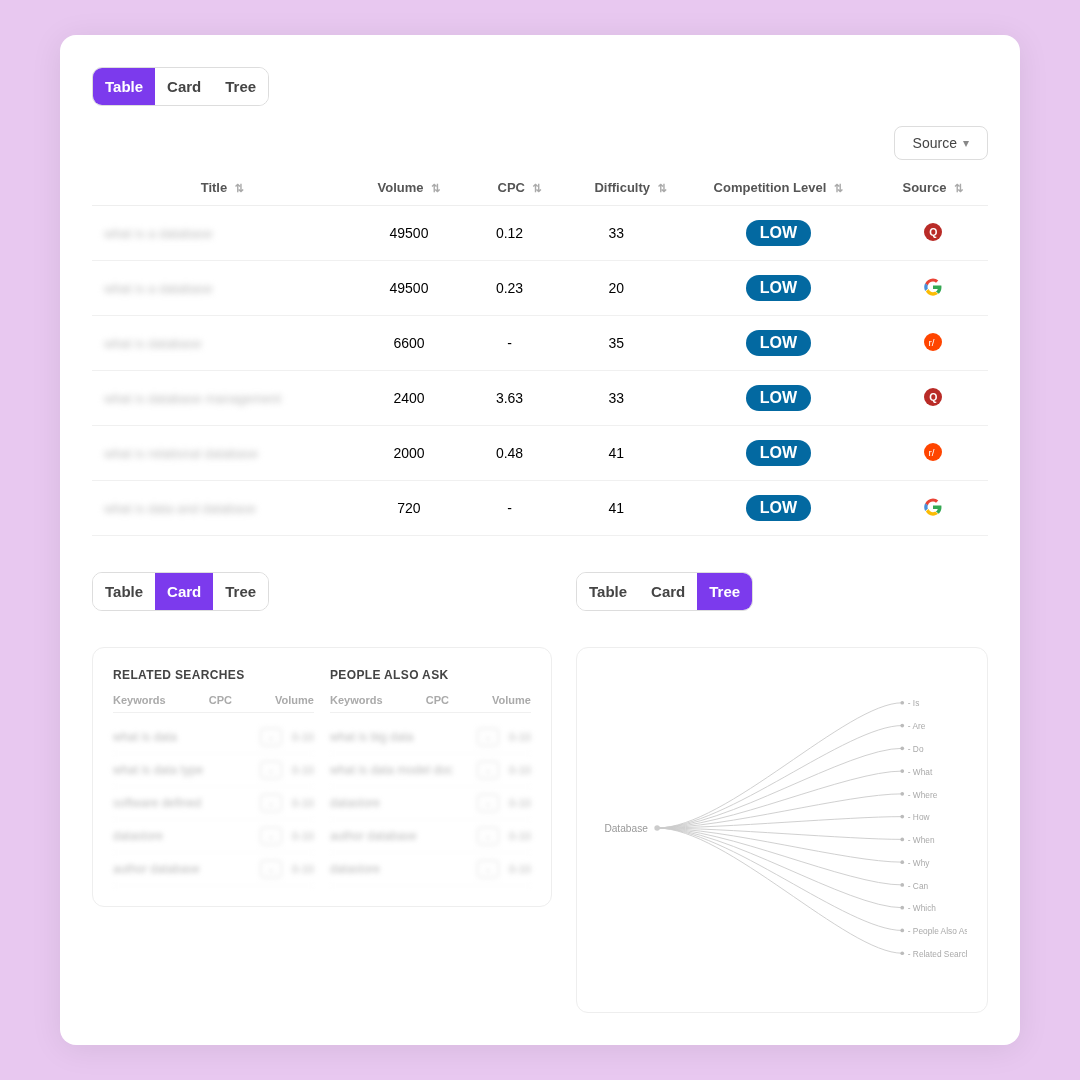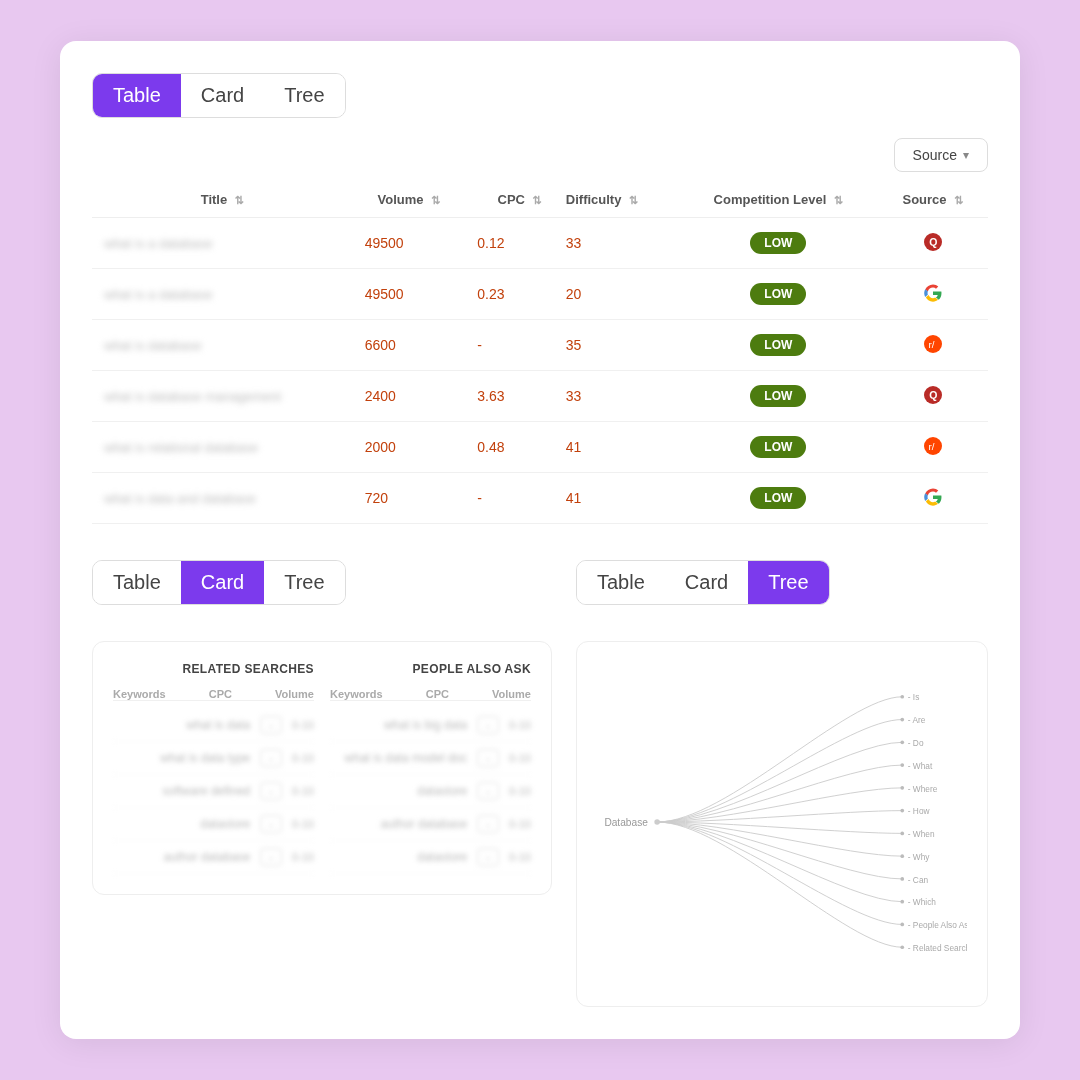--- a/index.html
+++ b/index.html
@@ -28,13 +28,13 @@
       margin-bottom: 20px;
     }
     .tab-btn {
-      padding: 10px 20px;
+      padding: 10px 12px;
       border: none;
       background: #fff;
-      font-size: 20px;
+      font-size: 15px;
       cursor: pointer;
       color: #444;
-      font-weight: 400;
+      font-weight: 700;
     }
     .tab-btn.active {
       background: #7c3aed;

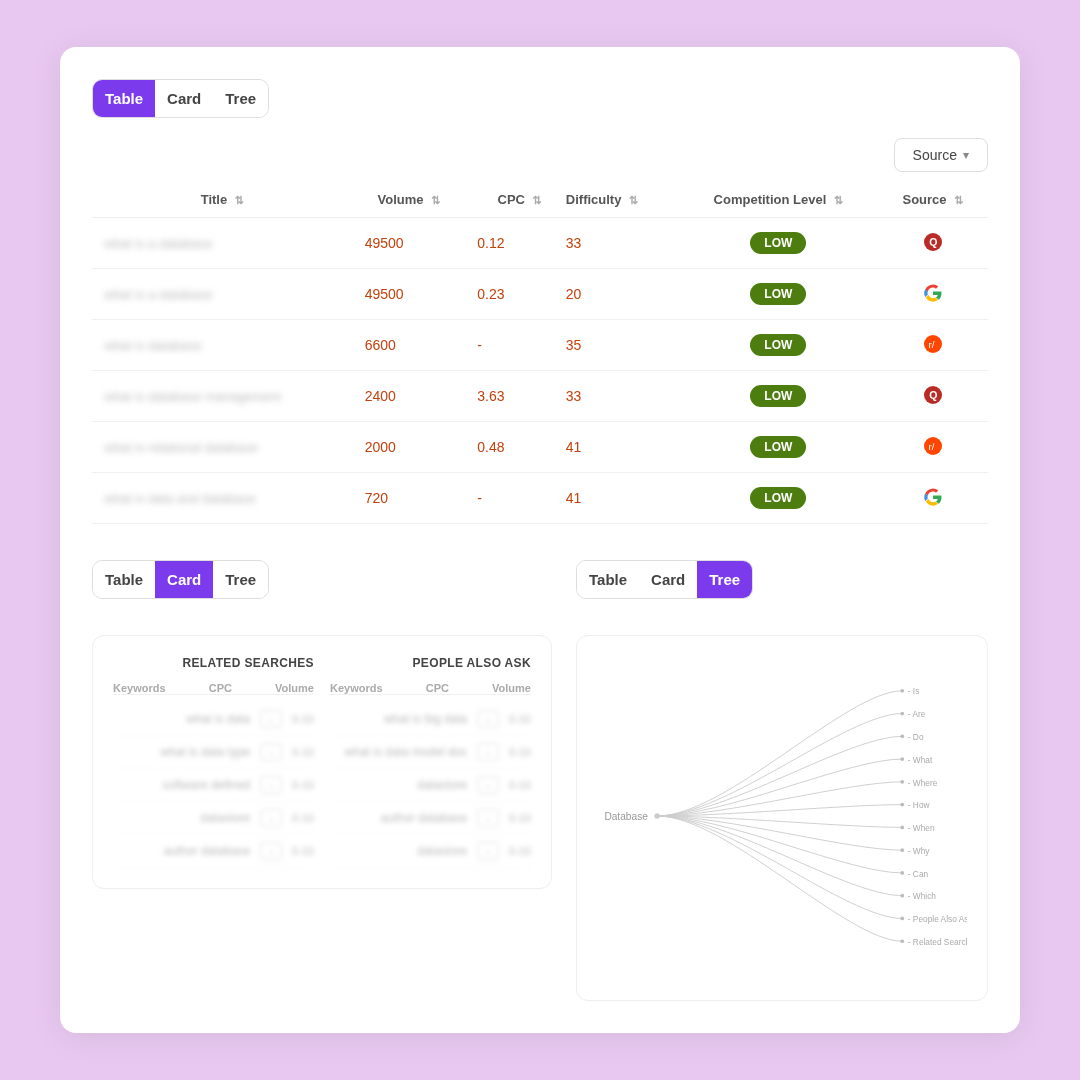--- a/index.html
+++ b/index.html
@@ -216,7 +216,7 @@
         <th>Title <span class="sort-icon">⇅</span></th>
         <th style="text-align:center">Volume <span class="sort-icon">⇅</span></th>
         <th style="text-align:right">CPC <span class="sort-icon">⇅</span></th>
-        <th style="text-align:left">Difficulty <span class="sort-icon">⇅</span></th>
+        <th style="text-align:right">Difficulty <span class="sort-icon">⇅</span></th>
         <th style="text-align:center">Competition Level <span class="sort-icon">⇅</span></th>
         <th style="text-align:center">Source <span class="sort-icon">⇅</span></th>
       </tr>

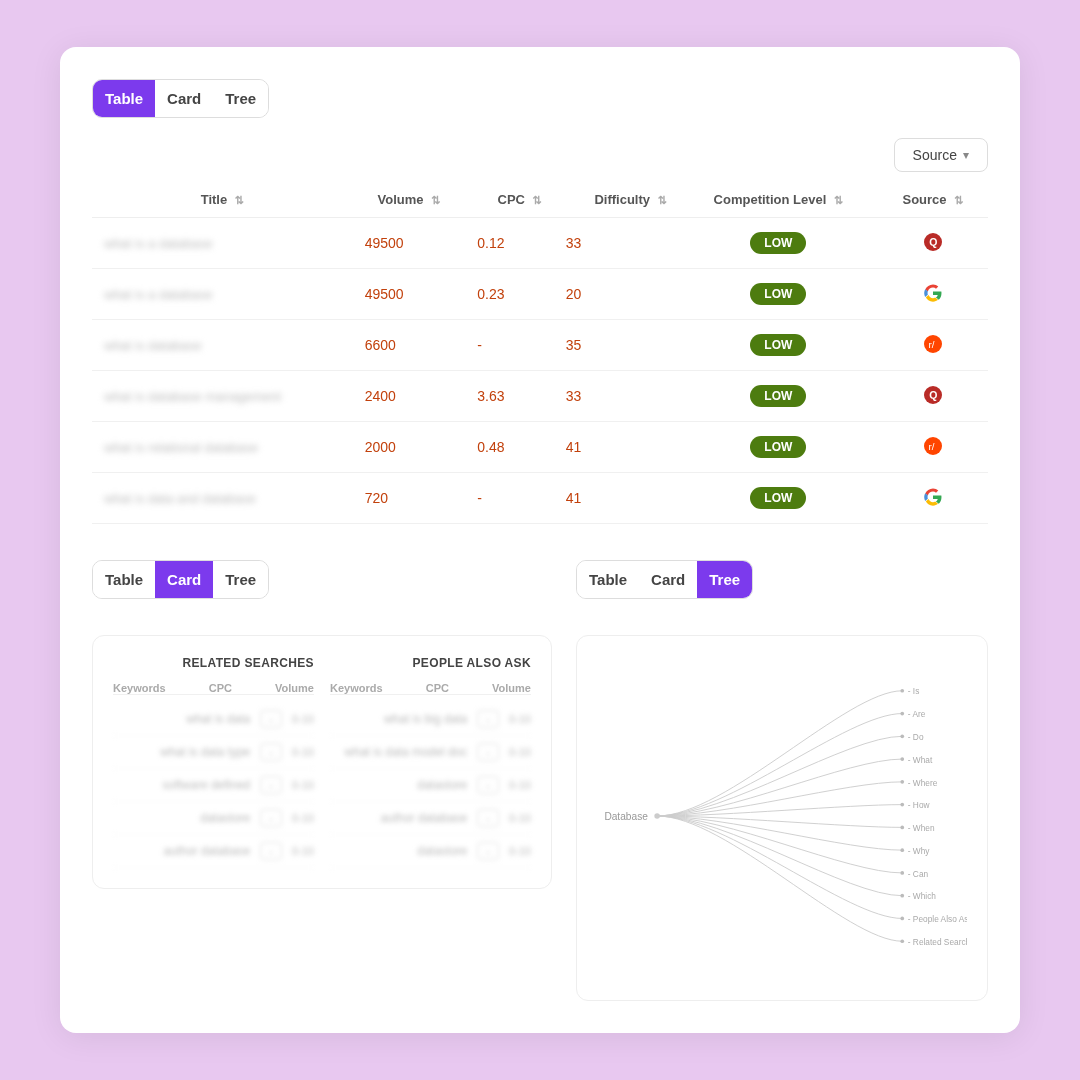--- a/index.html
+++ b/index.html
@@ -92,7 +92,8 @@
       text-align: left;
     }
     .data-table td.num {
-      color: #c2410c;
+      text-align: center;
+      color: #000000;
     }
     .data-table td.center {
       text-align: center;

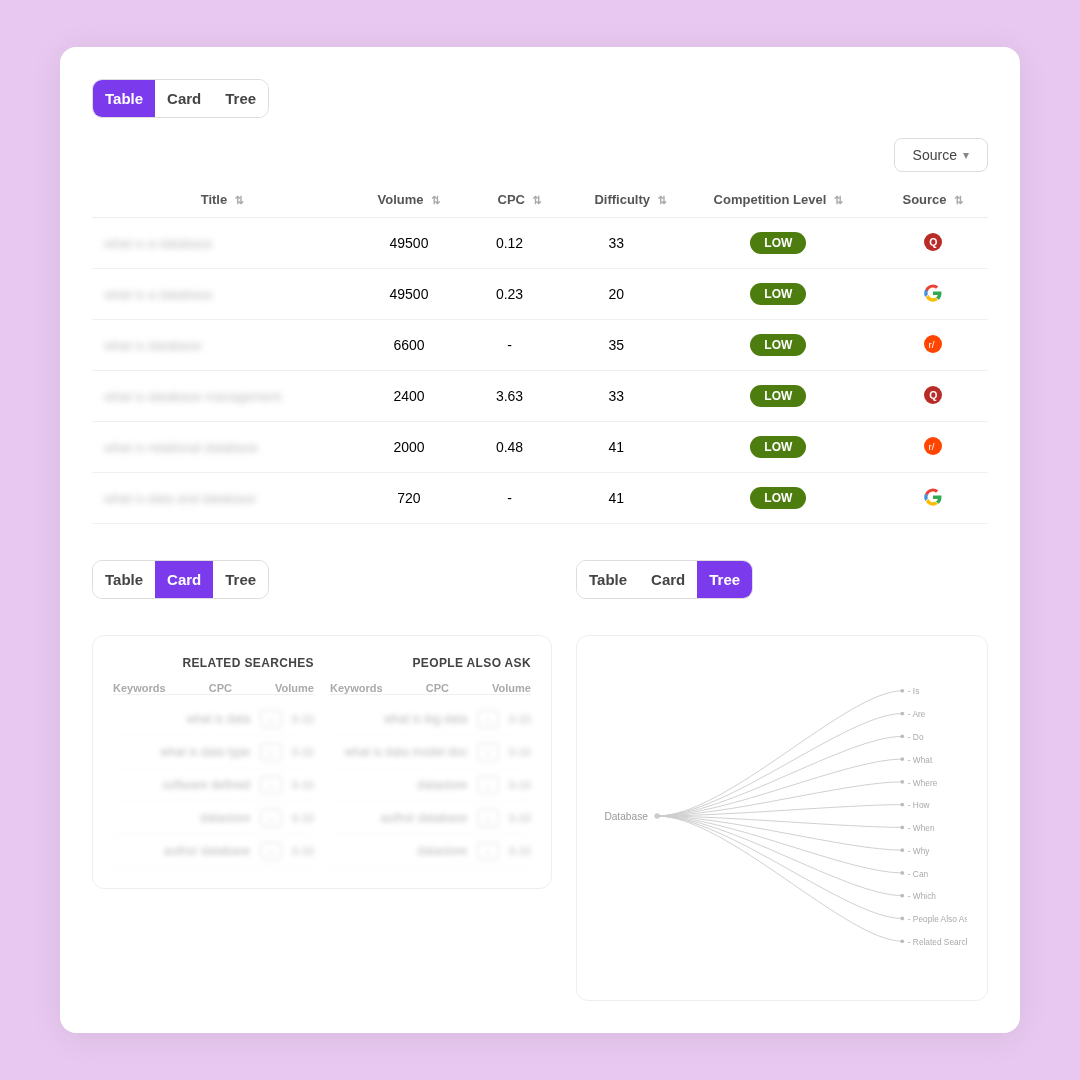--- a/index.html
+++ b/index.html
@@ -105,11 +105,11 @@
       user-select: none;
     }
     .badge-low {
-      background: #4d7c0f;
+      background: #0369a1;
       color: #fff;
       border-radius: 20px;
       padding: 4px 14px;
-      font-size: 12px;
+      font-size: 16px;
       font-weight: 700;
       display: inline-block;
     }

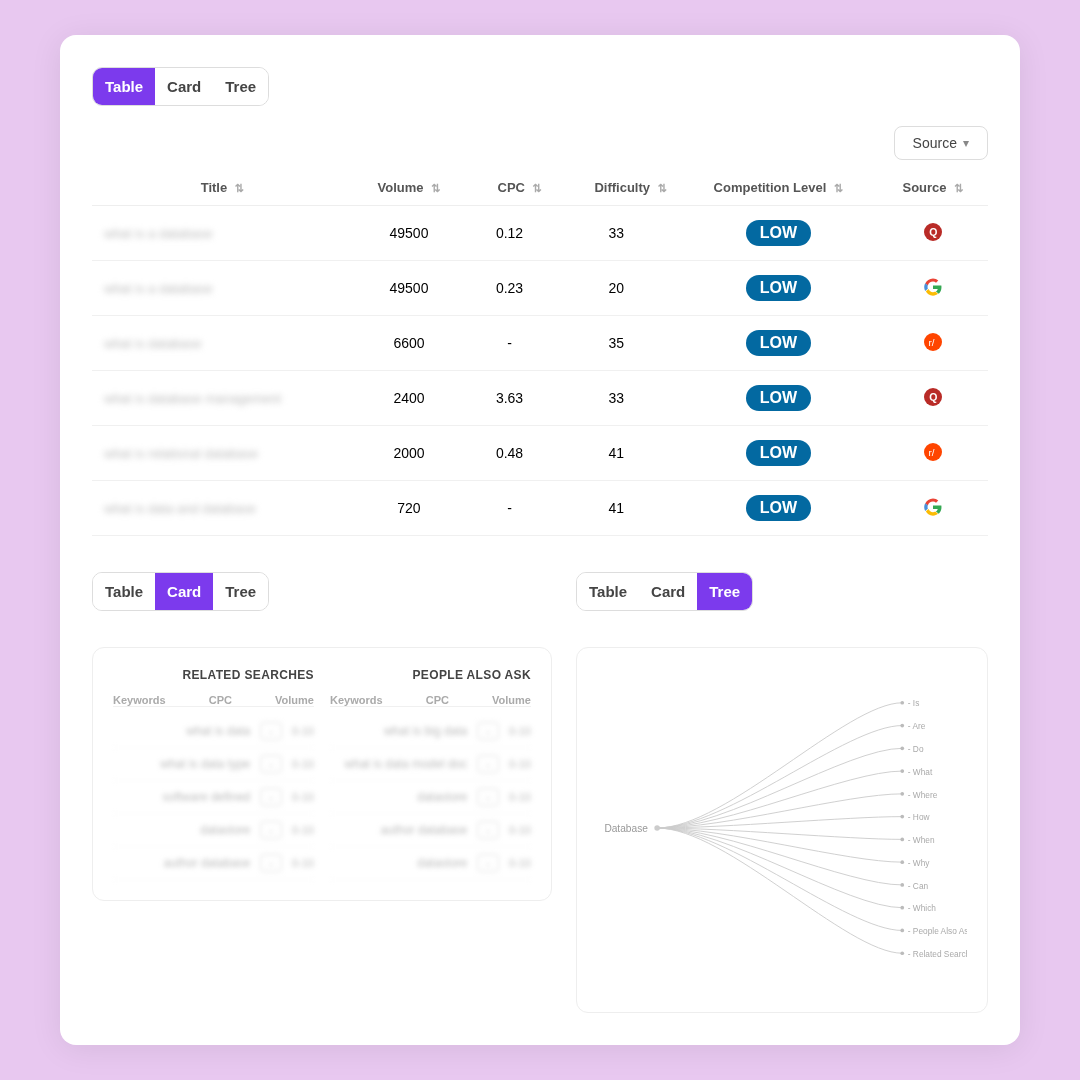--- a/index.html
+++ b/index.html
@@ -174,7 +174,6 @@
     .card-sections {
       display: flex;
       gap: 16px;
-      text-align: right;
     }
     .card-col { flex: 1; }
 

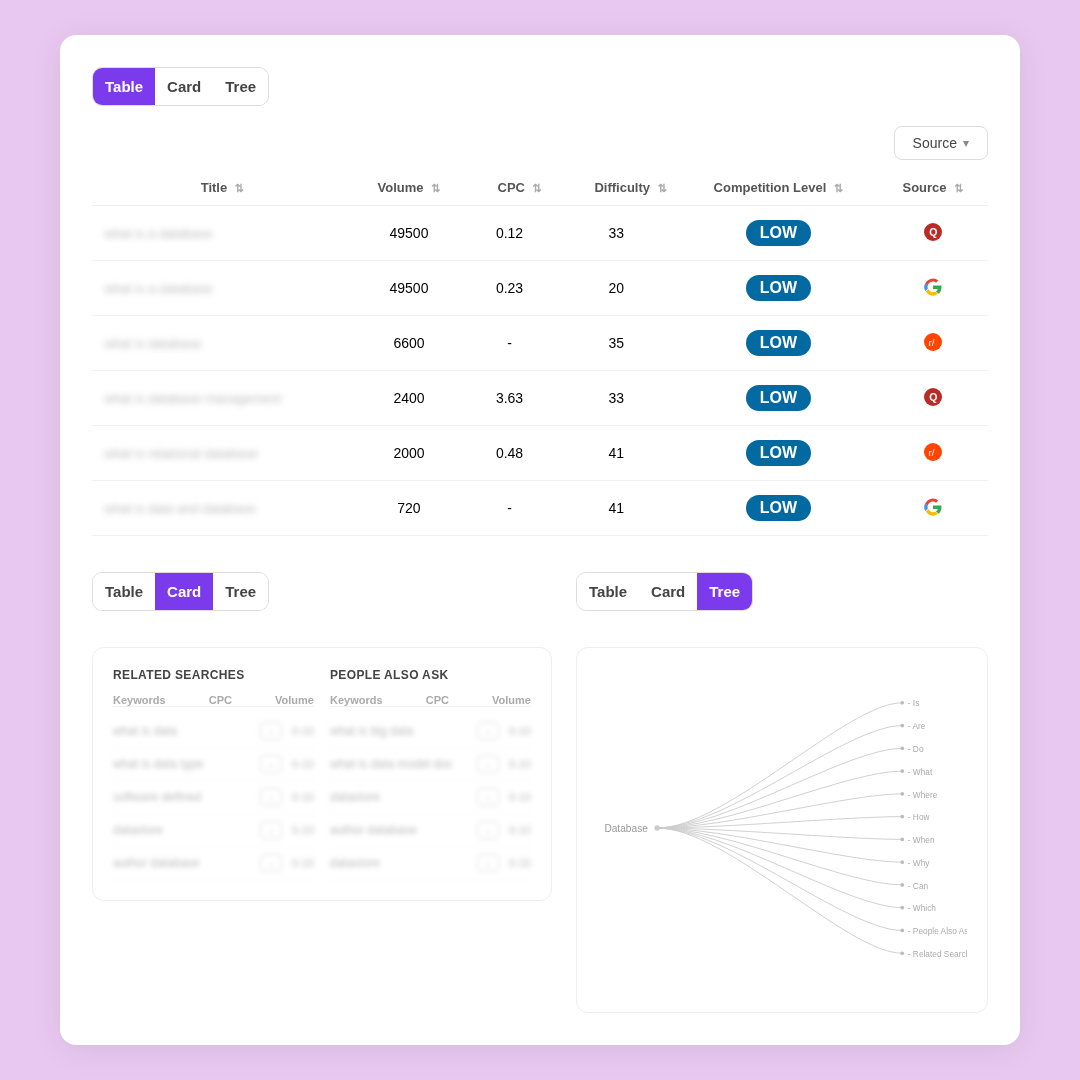--- a/index.html
+++ b/index.html
@@ -148,6 +148,7 @@
       color: #aaa;
       font-weight: 600;
       margin-bottom: 8px;
+      padding-bottom: 6px;
       border-bottom: 1px solid #f0f0f0;
     }
     .card-row {

